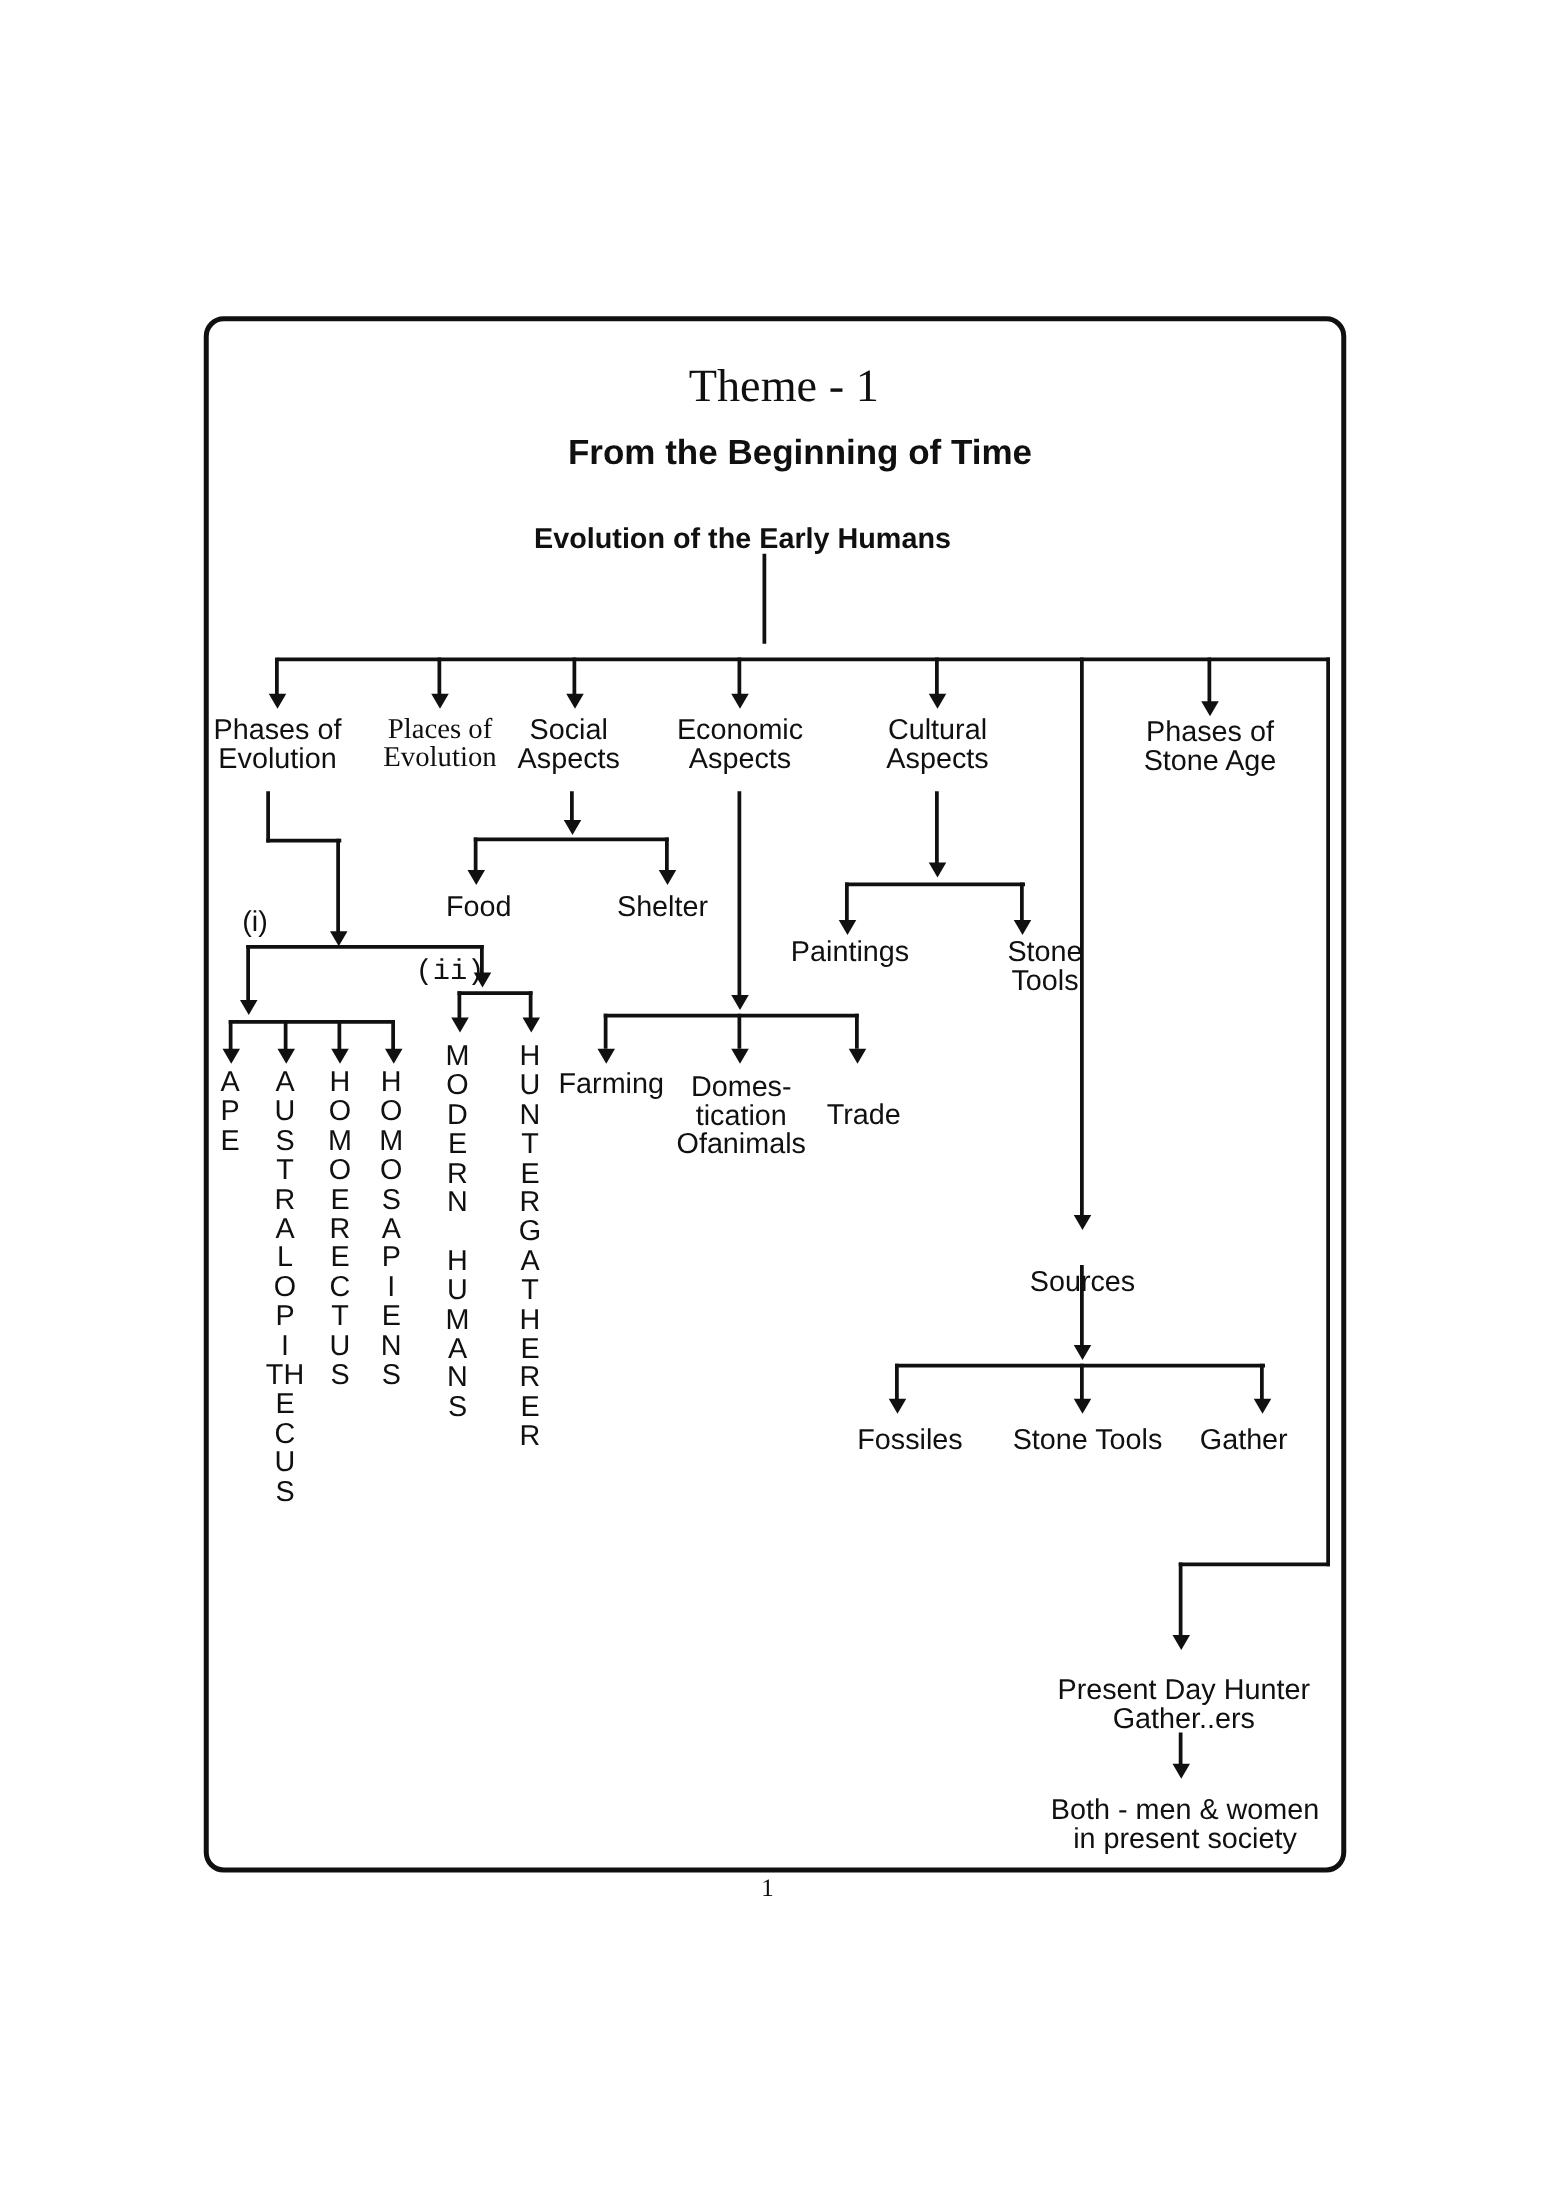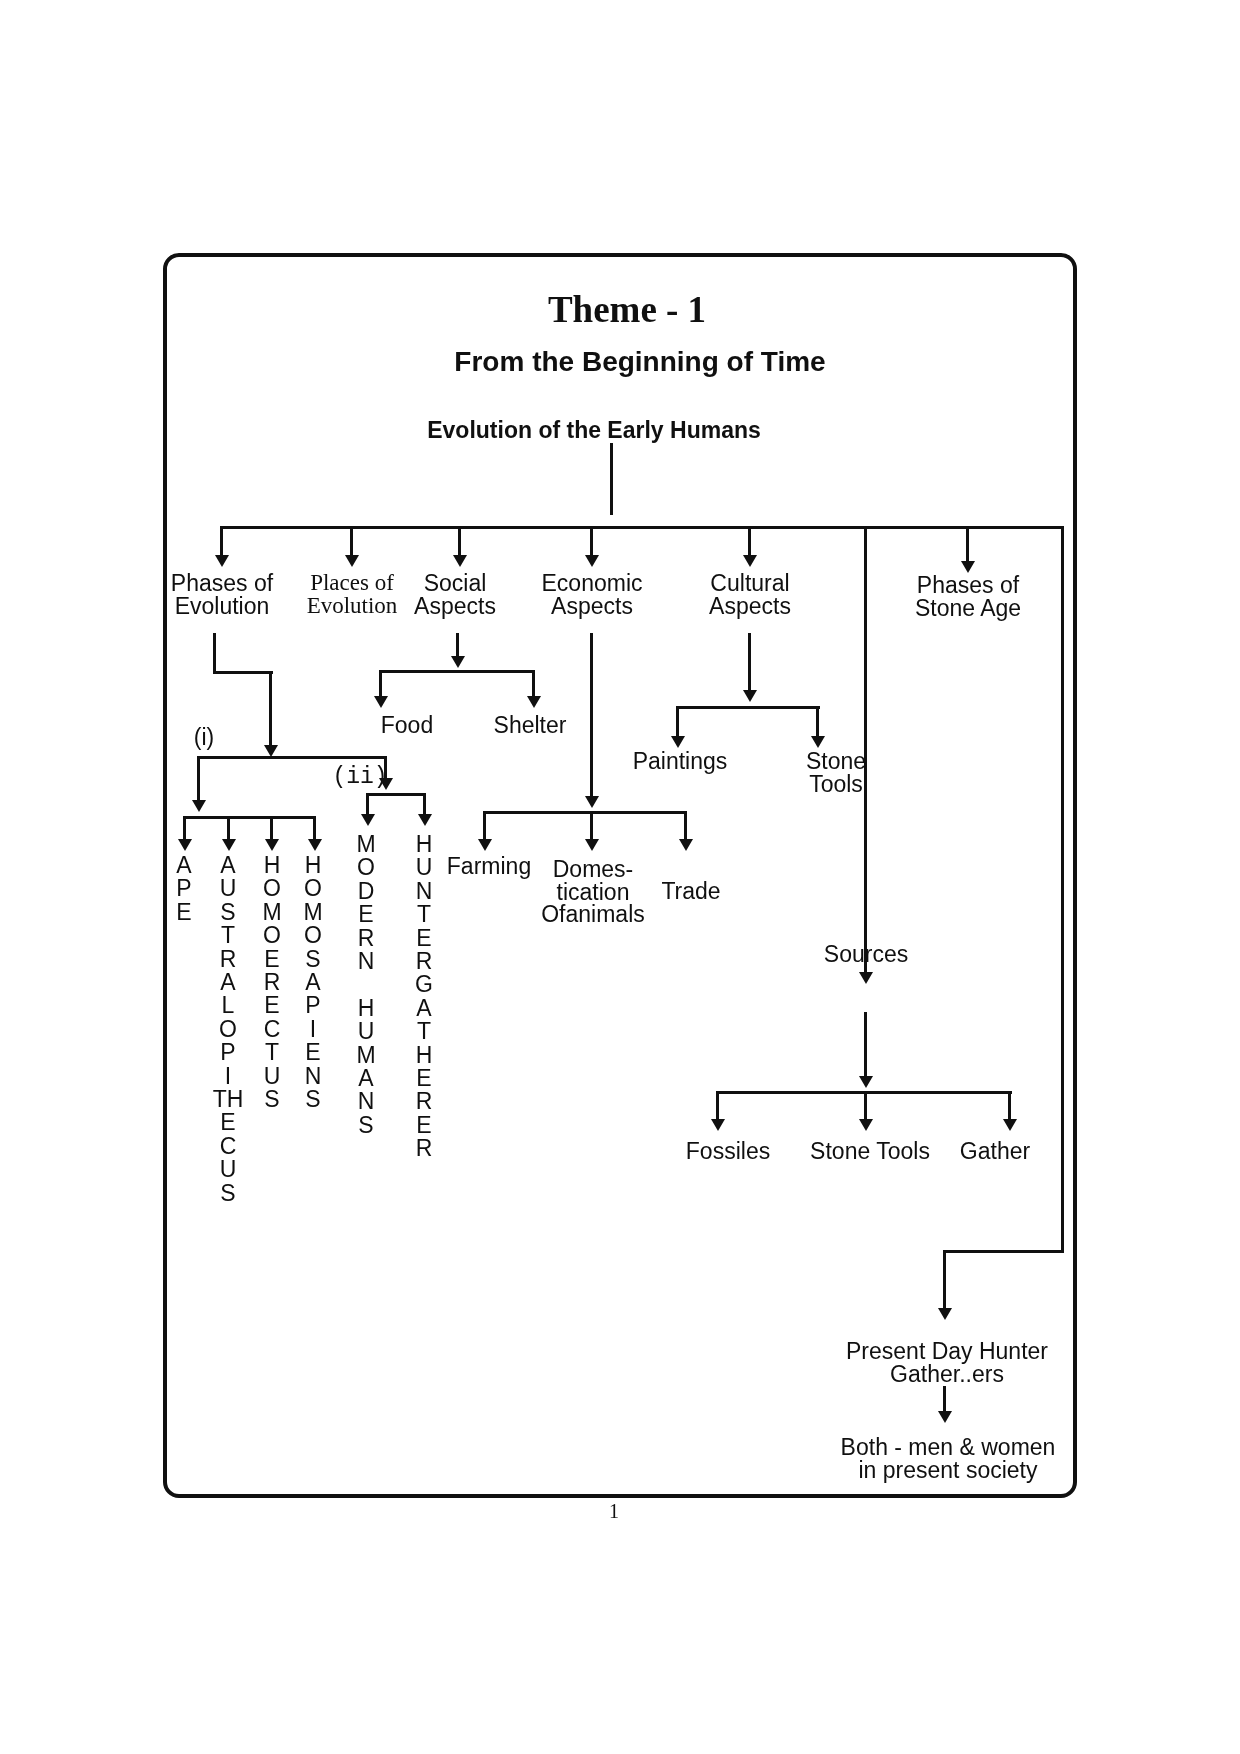--- a/index.html
+++ b/index.html
@@ -8,7 +8,7 @@
   .frame{position:absolute;left:163px;top:253px;width:914px;height:1245px;
          border:4px solid #101010;border-radius:16px;box-sizing:border-box;}
   .ttl{position:absolute;transform:translateX(-50%);white-space:pre-line;text-align:center;}
-  .t1{font-family:"Liberation Serif",serif;font-weight:bold;font-size:37px;text-align:center;}
+  .t1{font-family:"Liberation Serif",serif;font-weight:normal;font-size:37px;text-align:center;}
   .t2{font-weight:bold;font-size:28px;}
   .t3{font-weight:bold;font-size:23px;}
   .nd{position:absolute;transform:translateX(-50%);text-align:center;

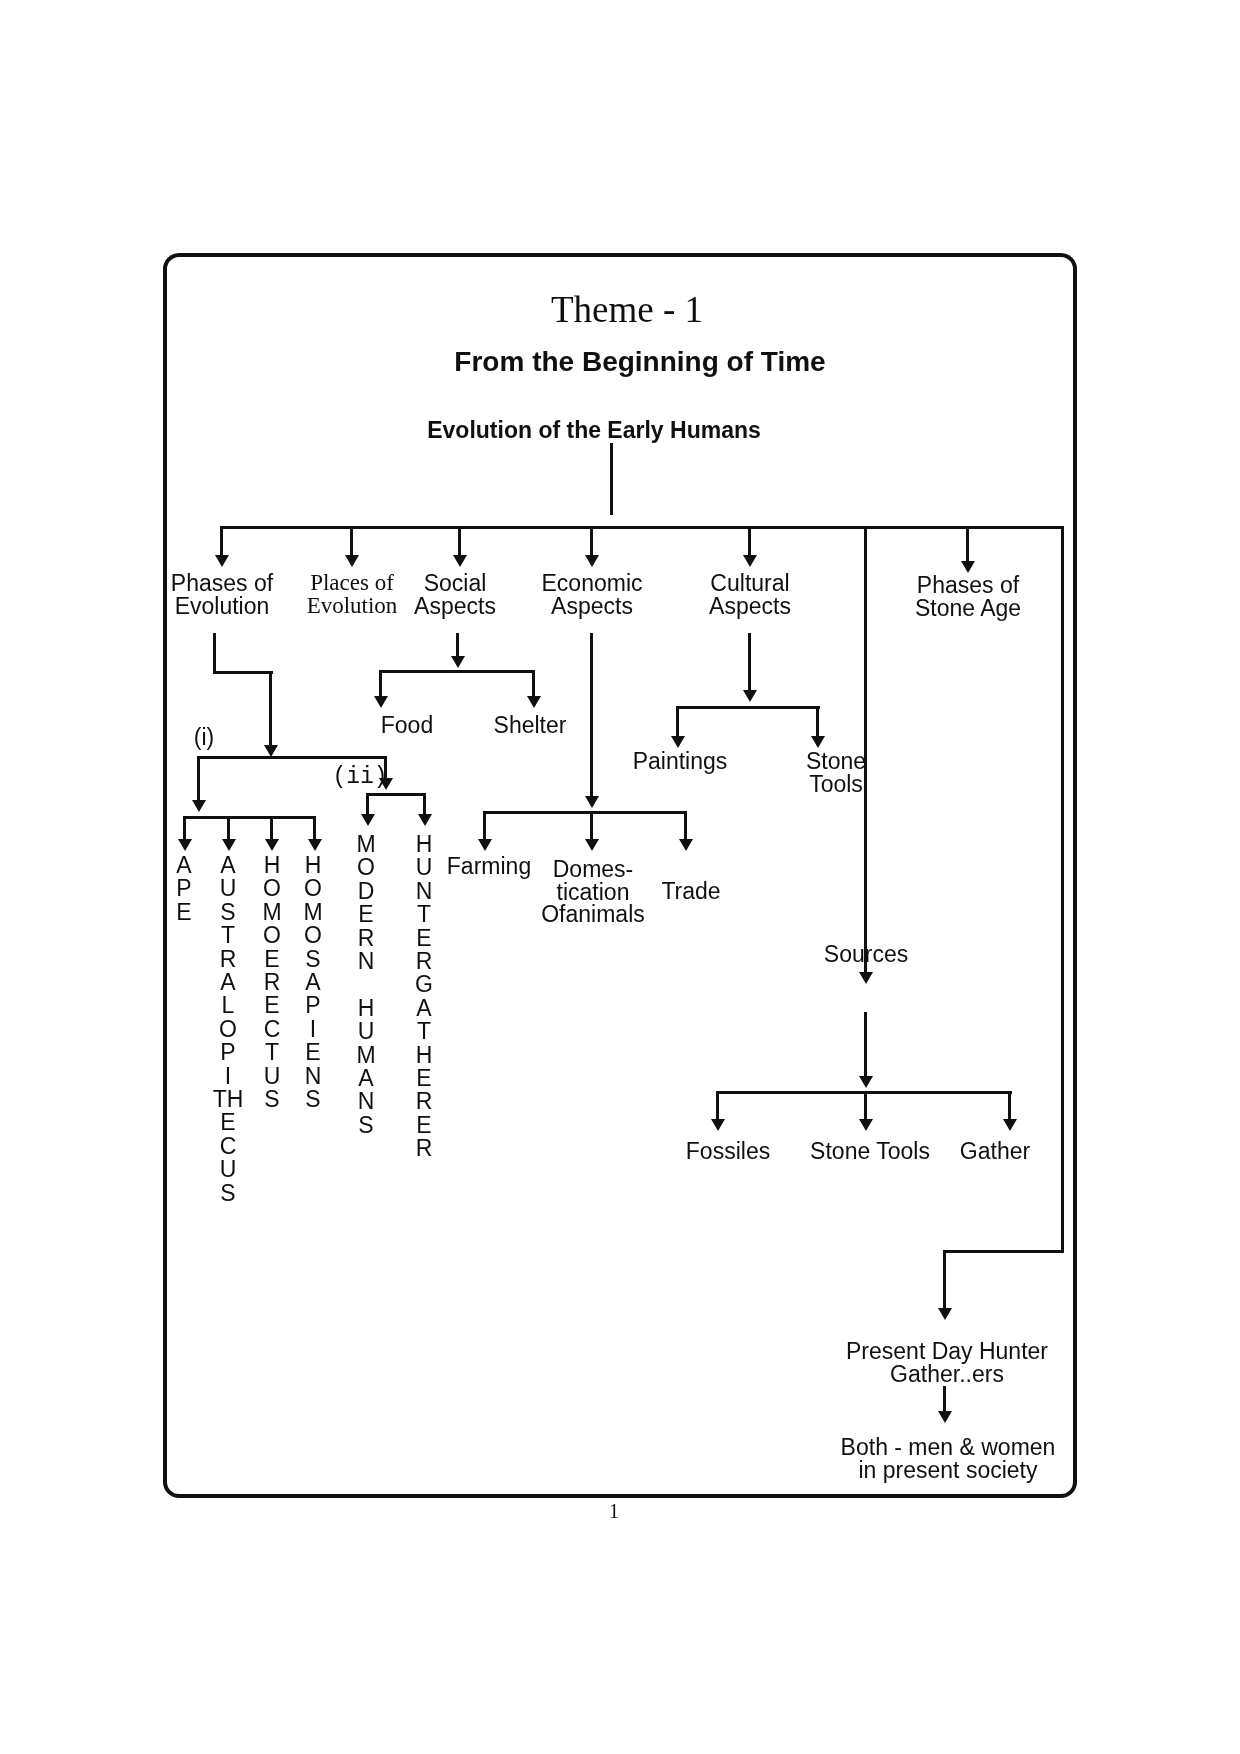--- a/index.html
+++ b/index.html
@@ -166,7 +166,7 @@
   <div class="ar" style="left:381px;top:696px;"></div>
   <div class="ln" style="left:532px;top:670px;width:3px;height:27px;"></div>
   <div class="ar" style="left:534px;top:696px;"></div>
-  <div class="nd" style="left:383px;top:714px;margin-left:24px;">Food</div>
+  <div class="nd" style="left:383px;top:714px;">Food</div>
   <div class="nd" style="left:530px;top:714px;">Shelter</div>
 
   <div class="ln" style="left:590px;top:633px;width:3px;height:165px;"></div>

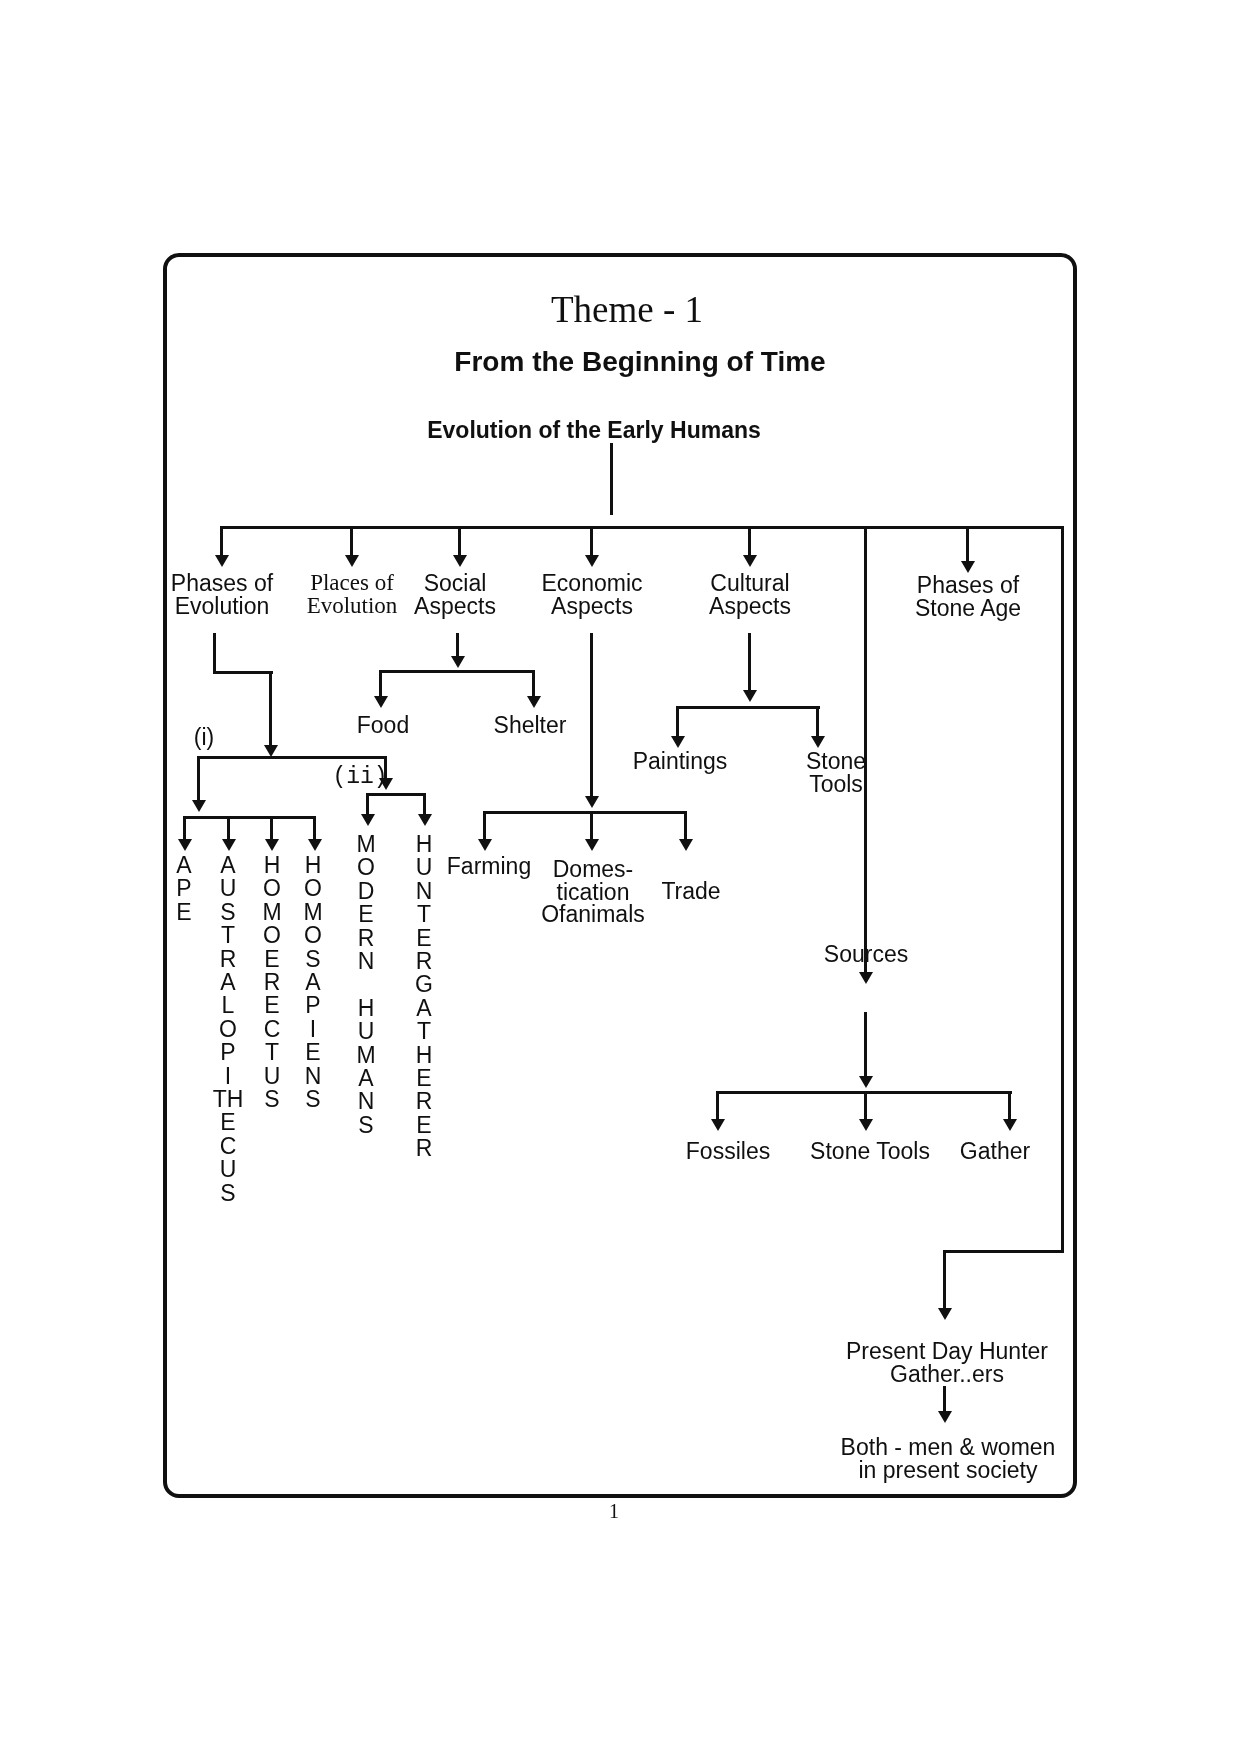--- a/index.html
+++ b/index.html
@@ -195,7 +195,7 @@
   <div class="nd" style="left:836px;top:750px;">Stone
 Tools</div>
 
-  <div class="nd" style="left:866px;top:943px;">Sources</div>
+  <div class="nd" style="left:866px;top:1014px;">Sources</div>
   <div class="ln" style="left:864px;top:1012px;width:3px;height:66px;"></div>
   <div class="ar" style="left:866px;top:1076px;"></div>
   <div class="ln" style="left:716px;top:1091px;width:296px;height:3px;"></div>

